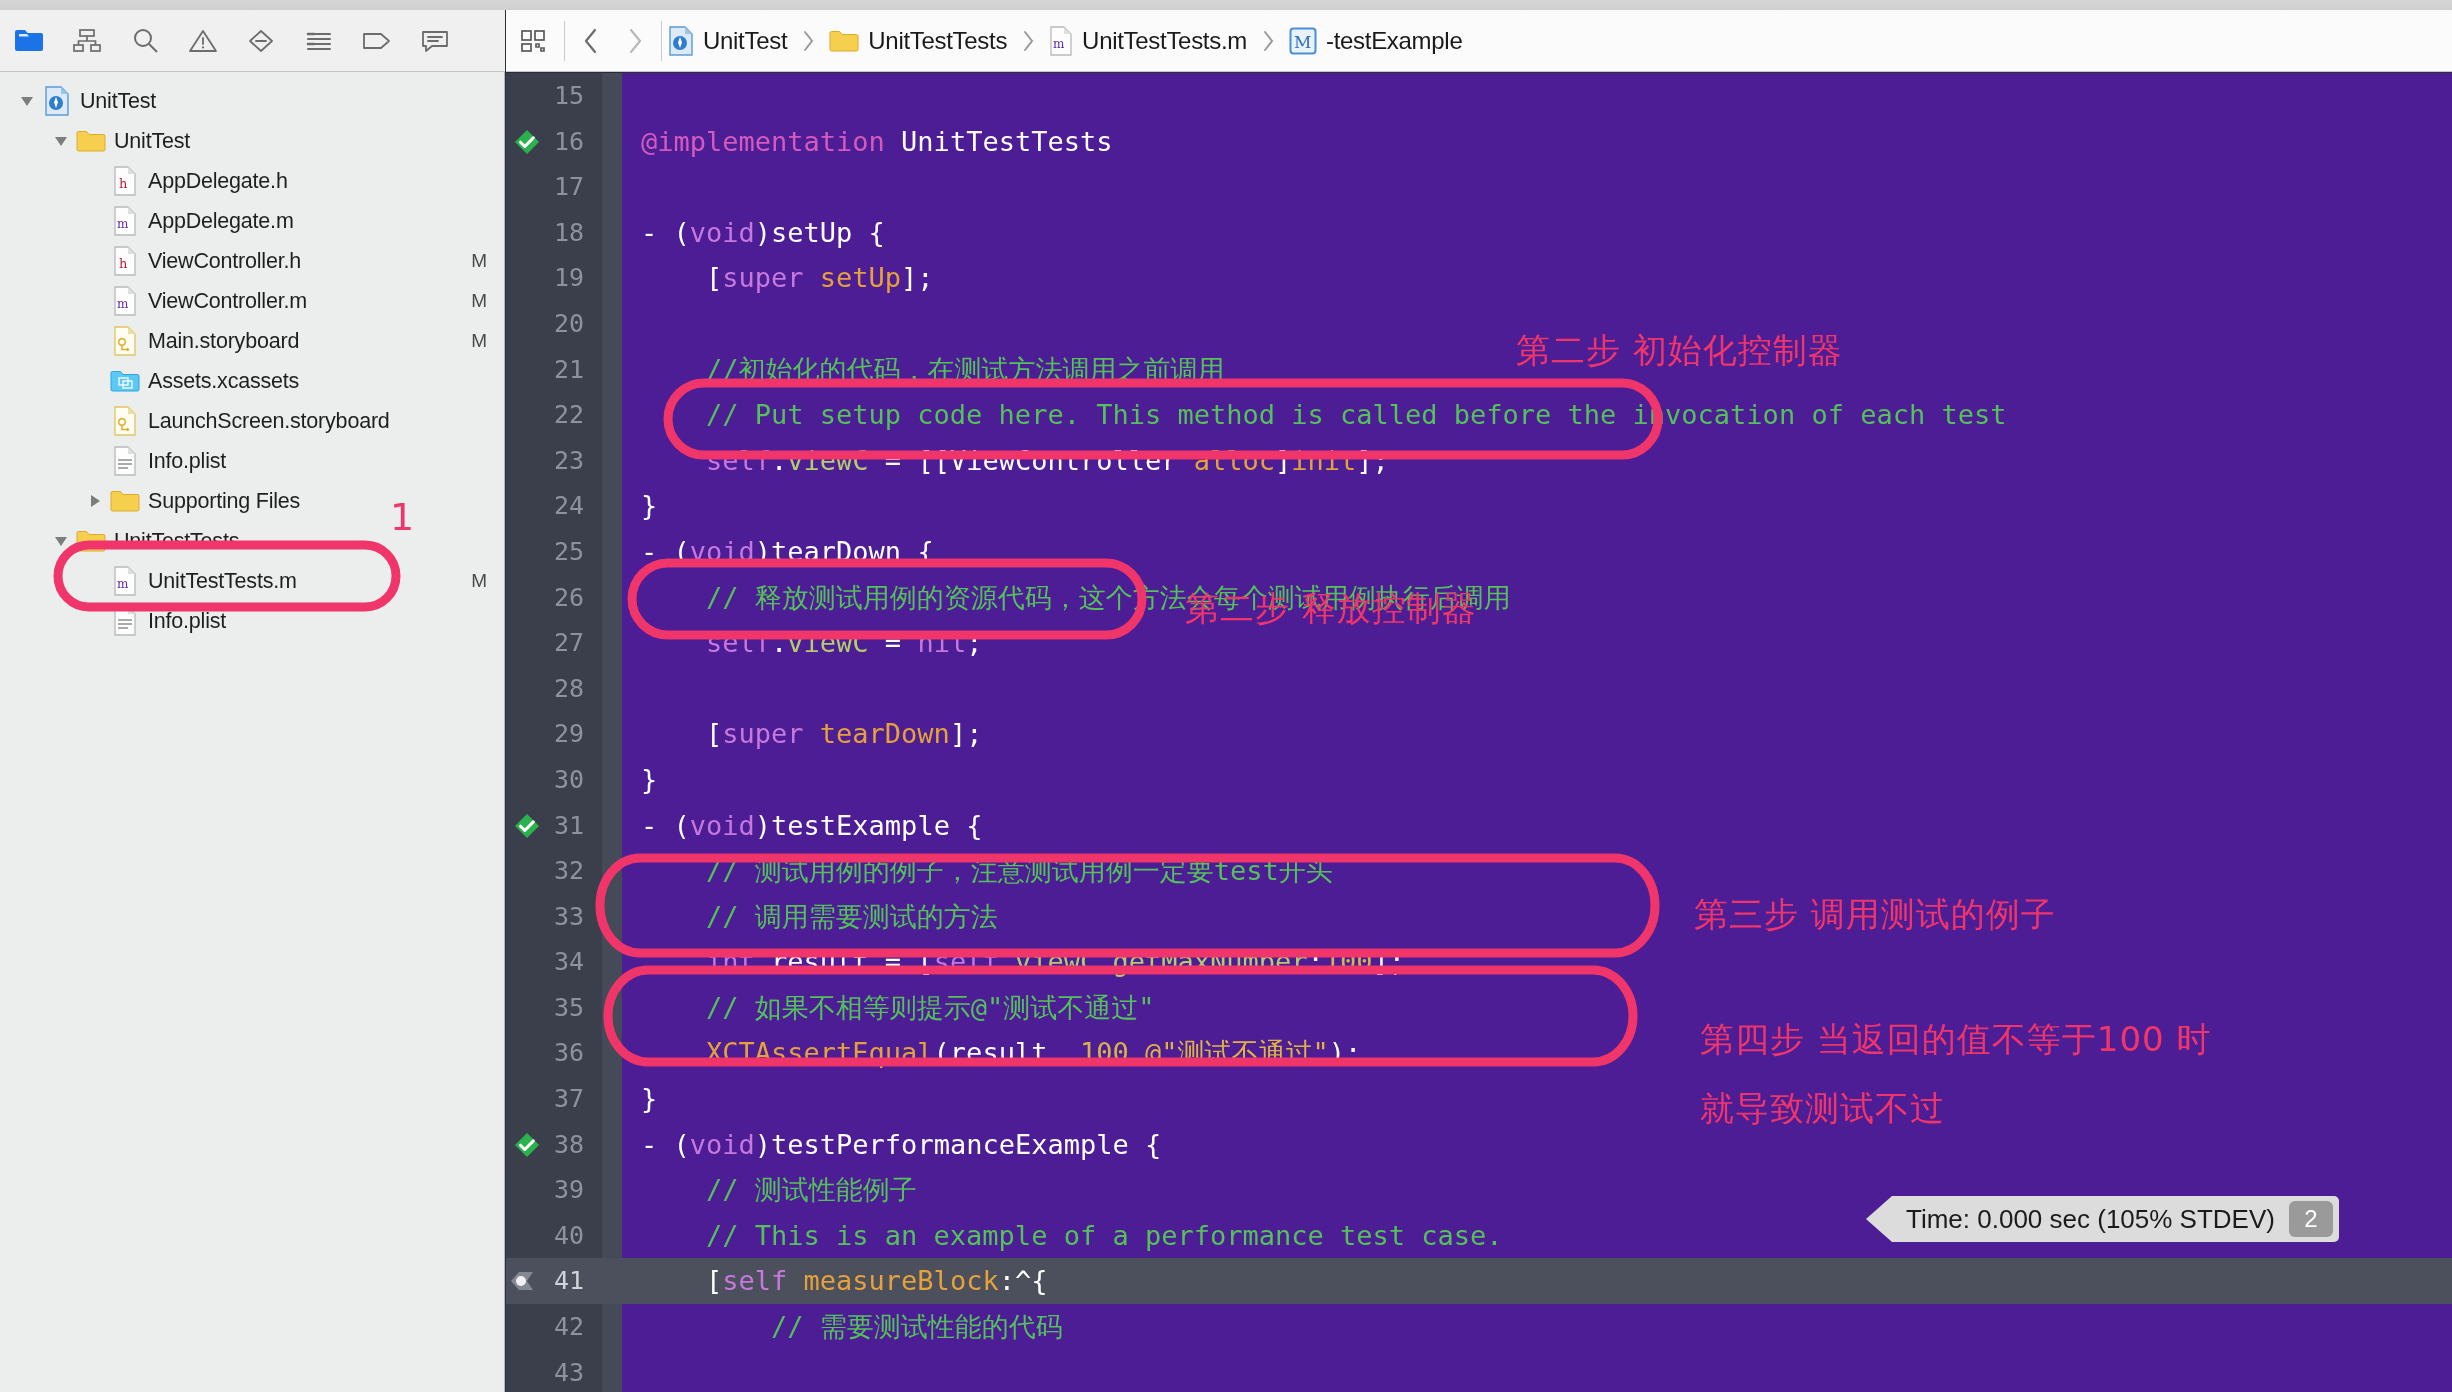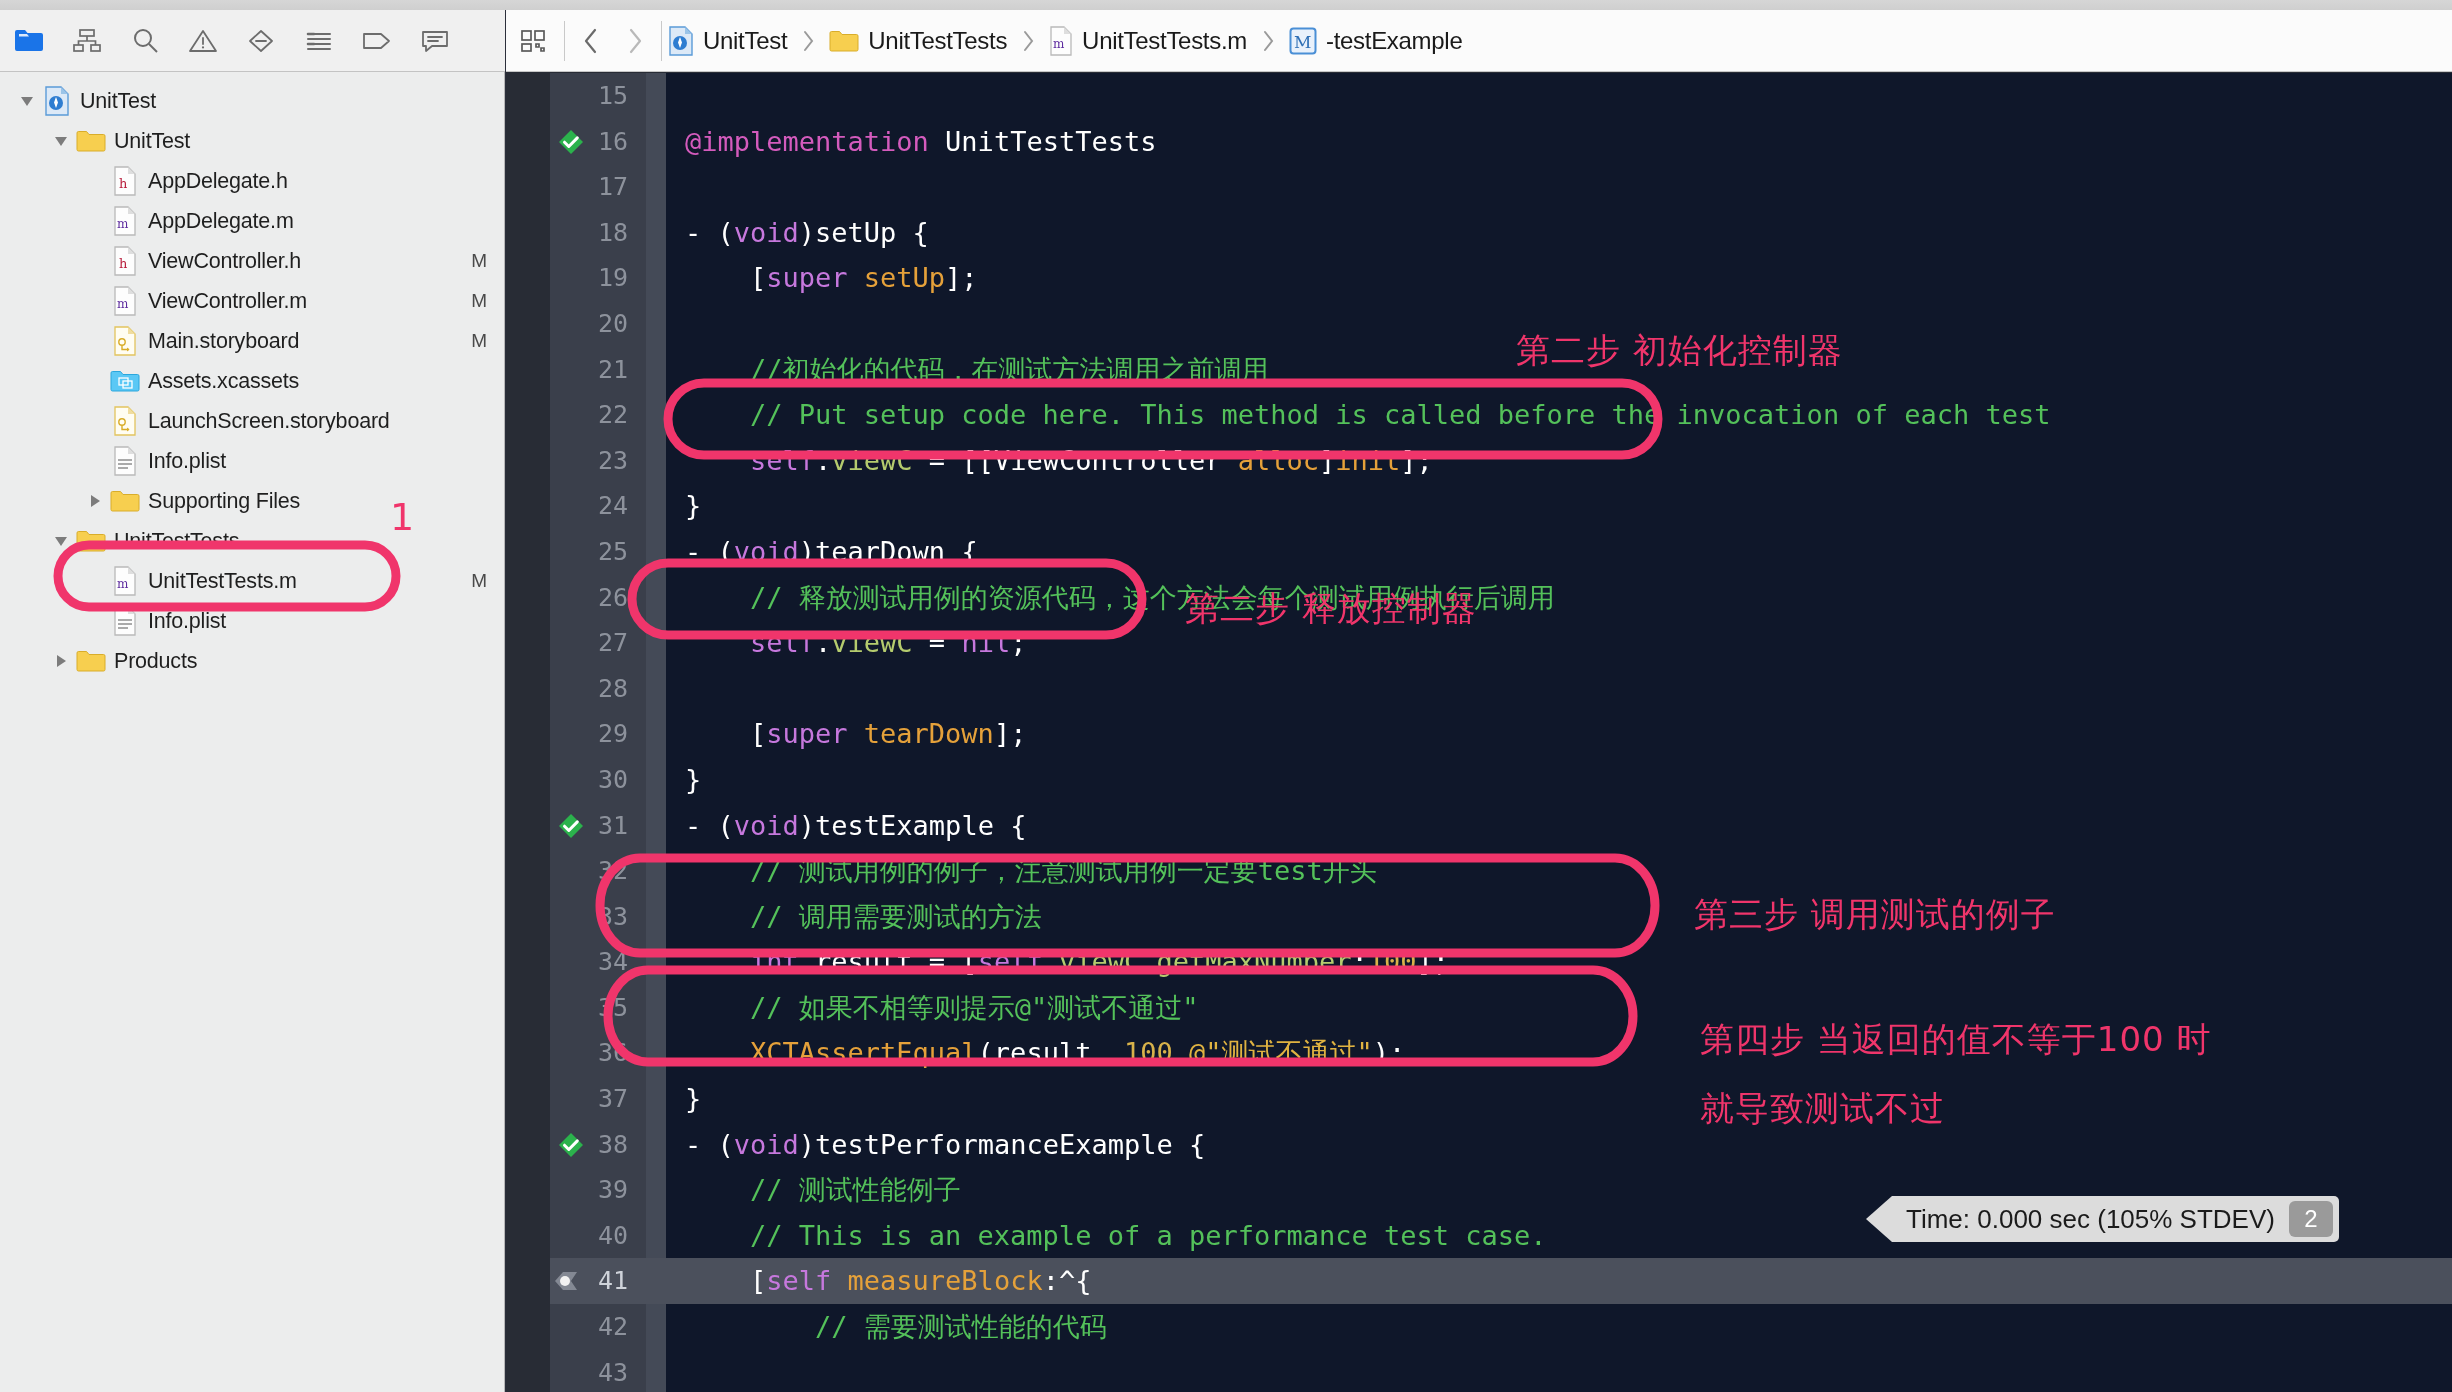--- a/index.html
+++ b/index.html
@@ -73,7 +73,7 @@
   
   .code-wrap {
     position:absolute; left:0; top:63px; right:0; bottom:0;
-    background:#0f172a; overflow:hidden;margin-left:44px;
+    background:#4c1d95; overflow:hidden;
   }
   .gutter {
     position:absolute; left:0; top:0; width:116px; height:100%;

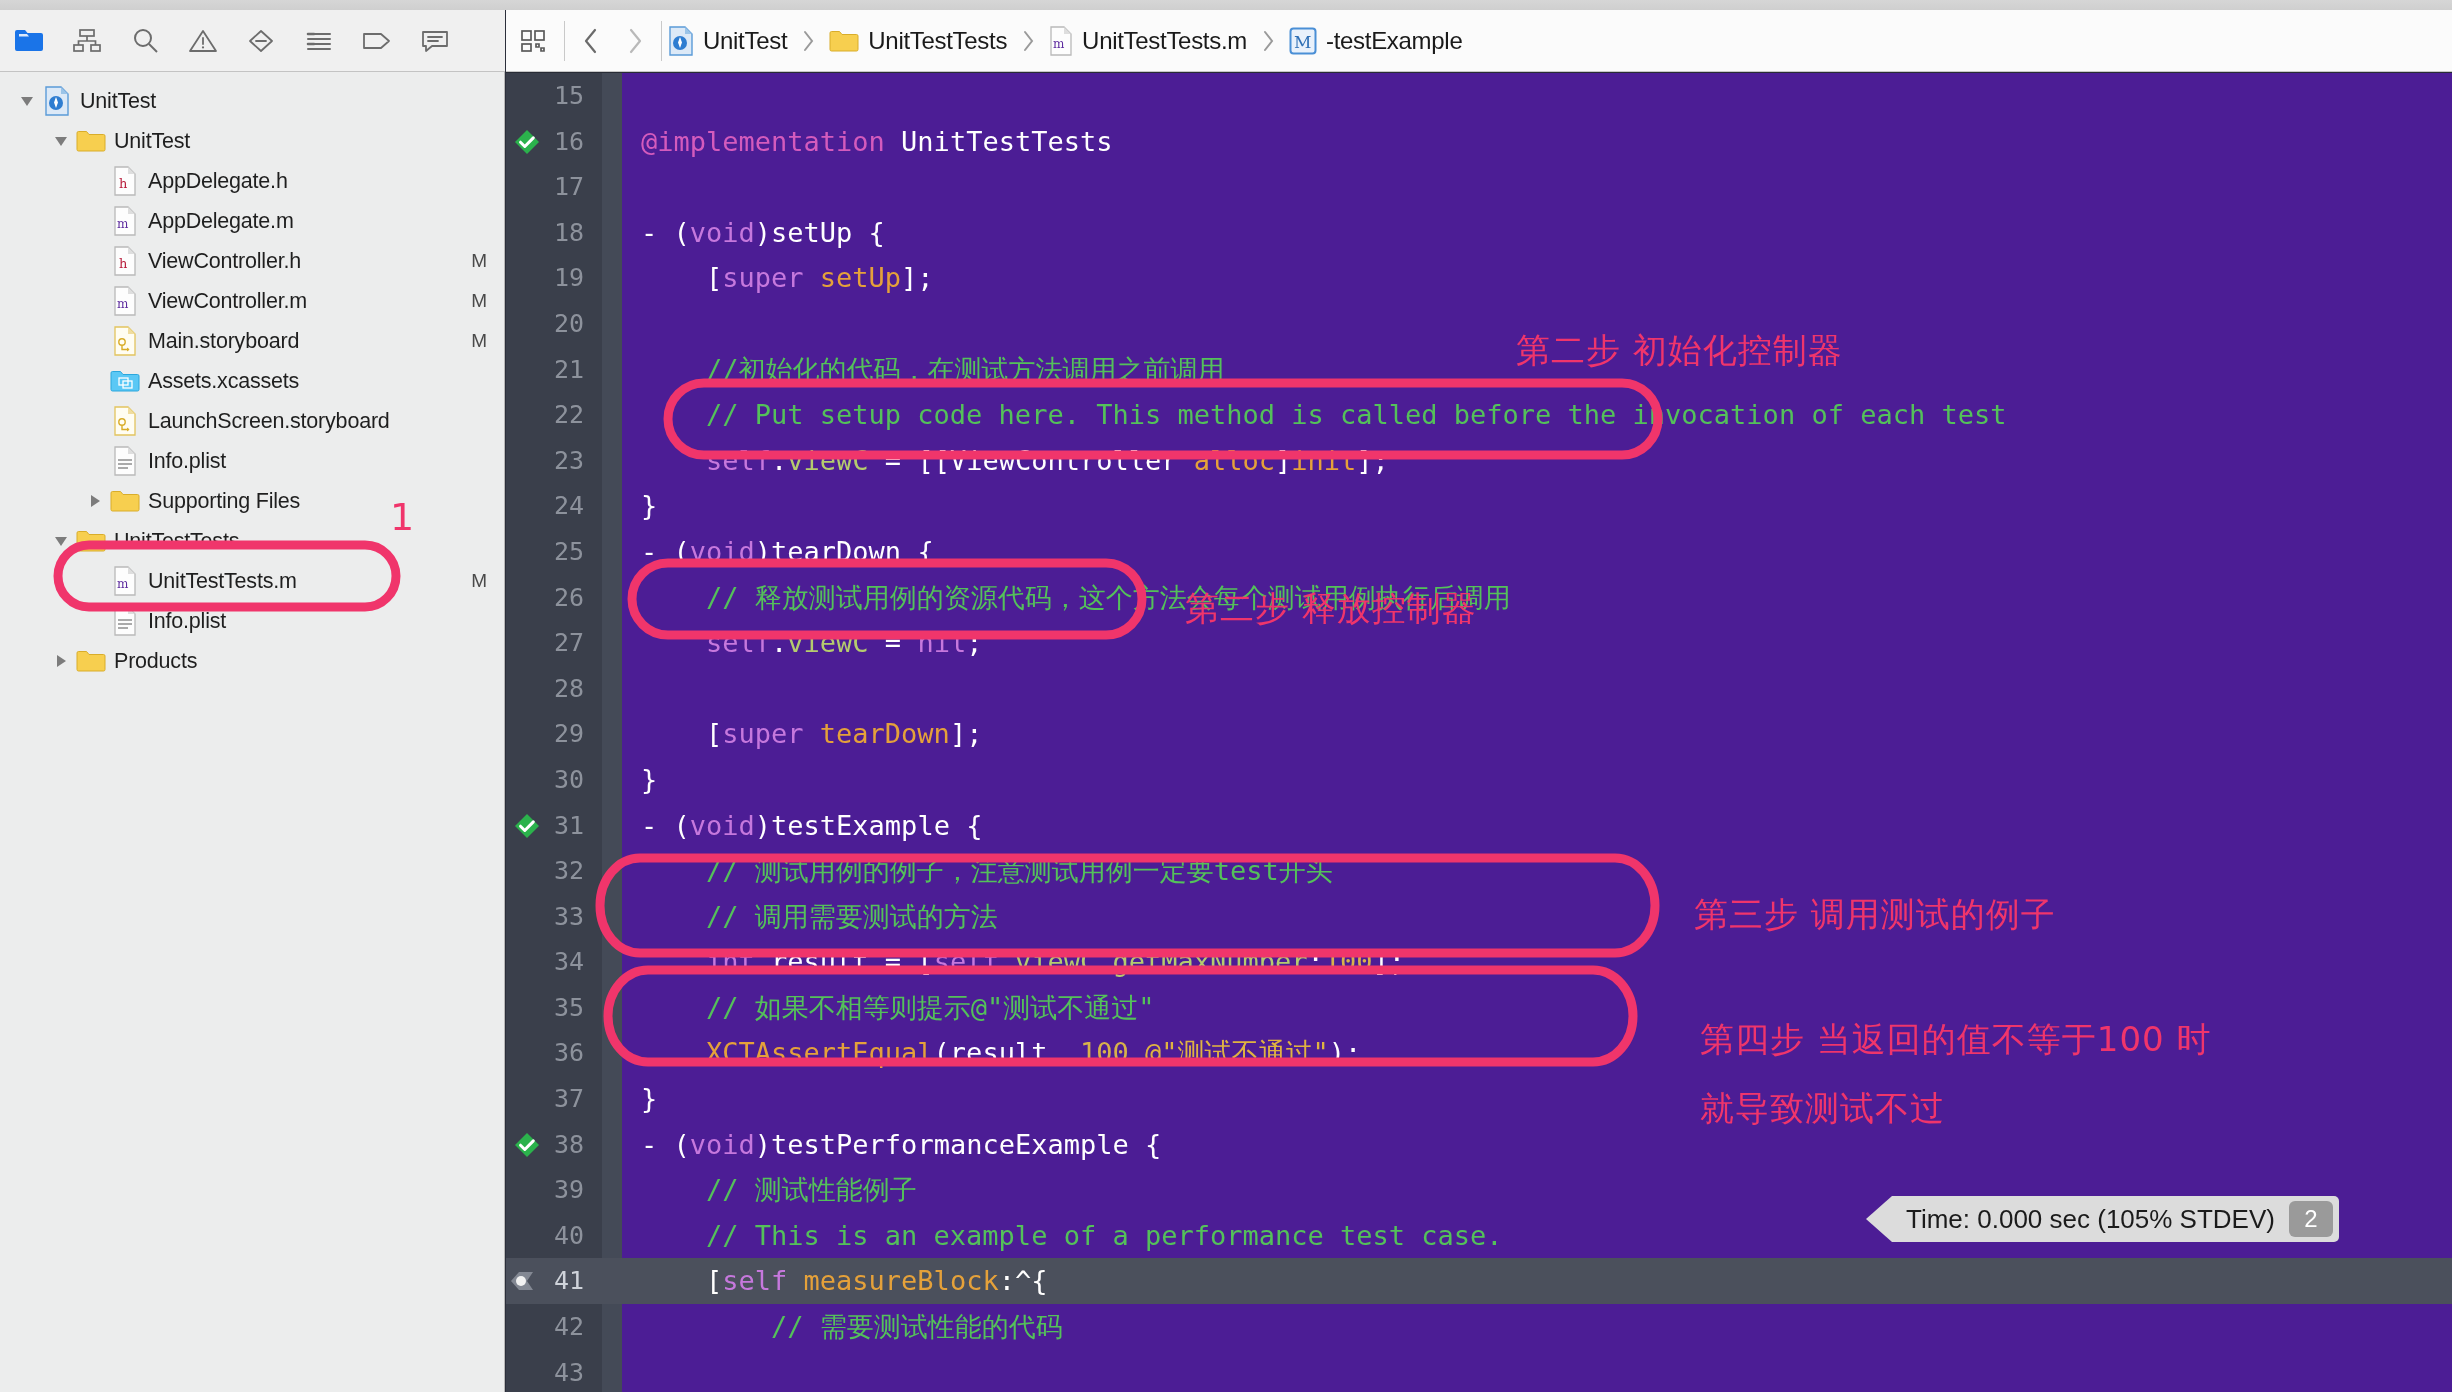--- a/index.html
+++ b/index.html
@@ -409,20 +409,6 @@
             </svg>
           </div>
           <div class="rlabel">Info.plist</div>
-        </div>
-        <div class="row">
-          <div style="width:48px"></div>
-          <div class="tw">
-            <svg width="18" height="18" viewBox="0 0 18 18">
-              <path d="M5 3l9 6-9 6z" fill="#7c7c7c"></path>
-            </svg>
-          </div>
-          <div class="ficon">
-            <svg width="30" height="24" viewBox="0 0 30 24">
-              <path d="M1 4a1.5 1.5 0 011.5-1.5h8L13 5.5h14.5A1.5 1.5 0 0129 7v13.5a1.5 1.5 0 01-1.5 1.5h-25A1.5 1.5 0 011 20.5z" fill="#f7cf4f" stroke="#d9ad2a" stroke-width="1"></path>
-            </svg>
-          </div>
-          <div class="rlabel">Products</div>
         </div>
       </div>
   </div>

